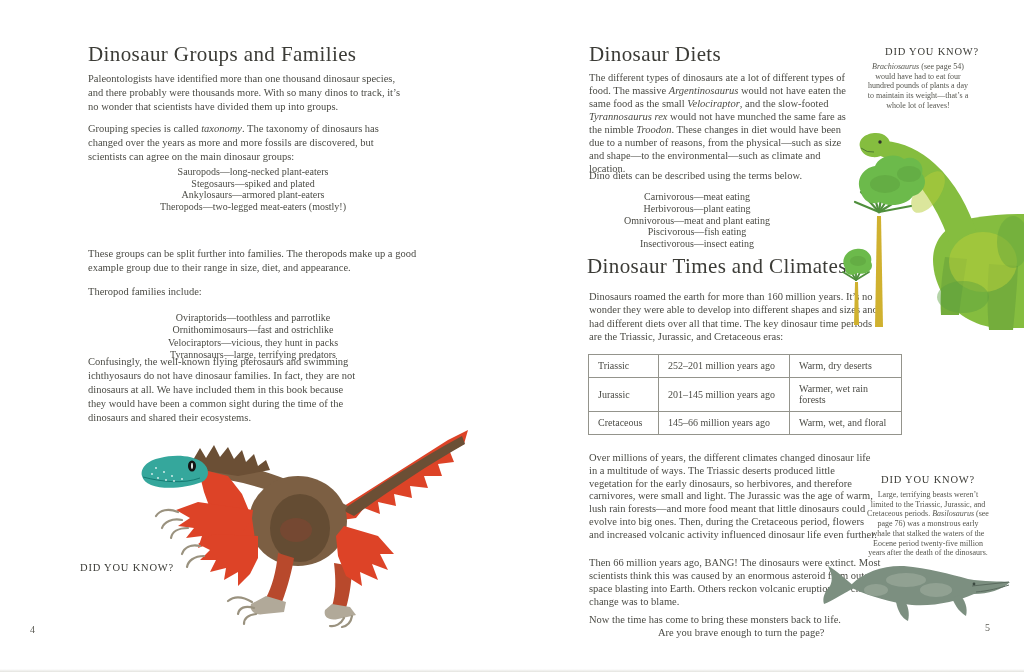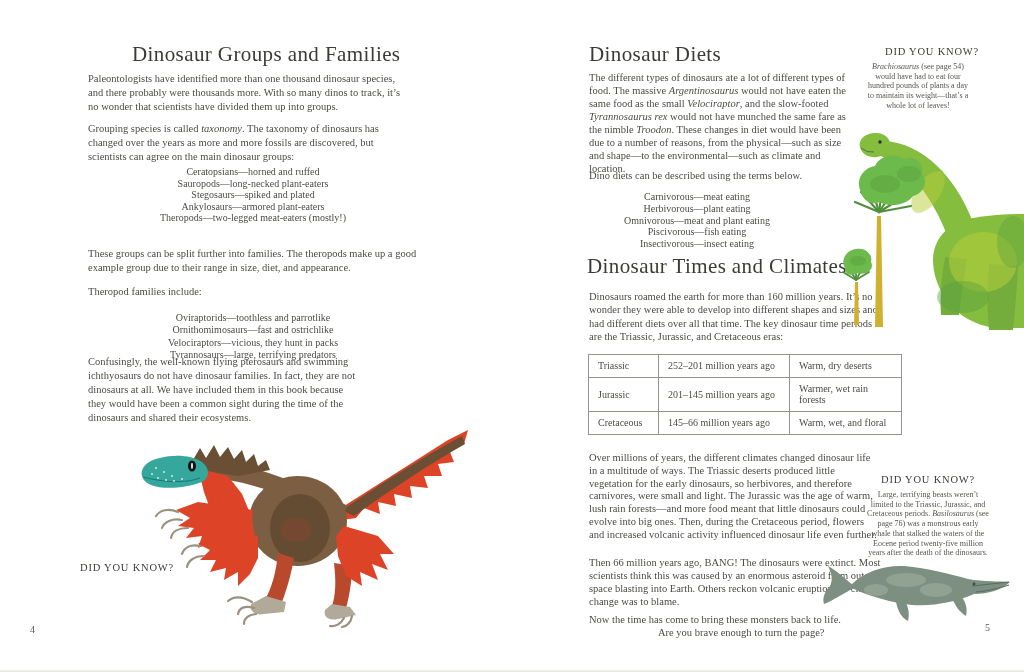--- a/index.html
+++ b/index.html
@@ -35,7 +35,7 @@
 
   <div>
 
-    <div class="abs title" style="left:88px; top:42px;margin-left:44px;">Dinosaur Groups and Families</div>
+    <div class="abs title" style="left:88px; top:42px;">Dinosaur Groups and Families</div>
 
     <div class="abs body" style="left:88px; top:72px; width:314px;font-family:Liberation Serif, serif;">Paleontologists have identified more than one thousand dinosaur species, and there probably were thousands more. With so many dinos to track, it’s no wonder that scientists have divided them up into groups.</div>
 

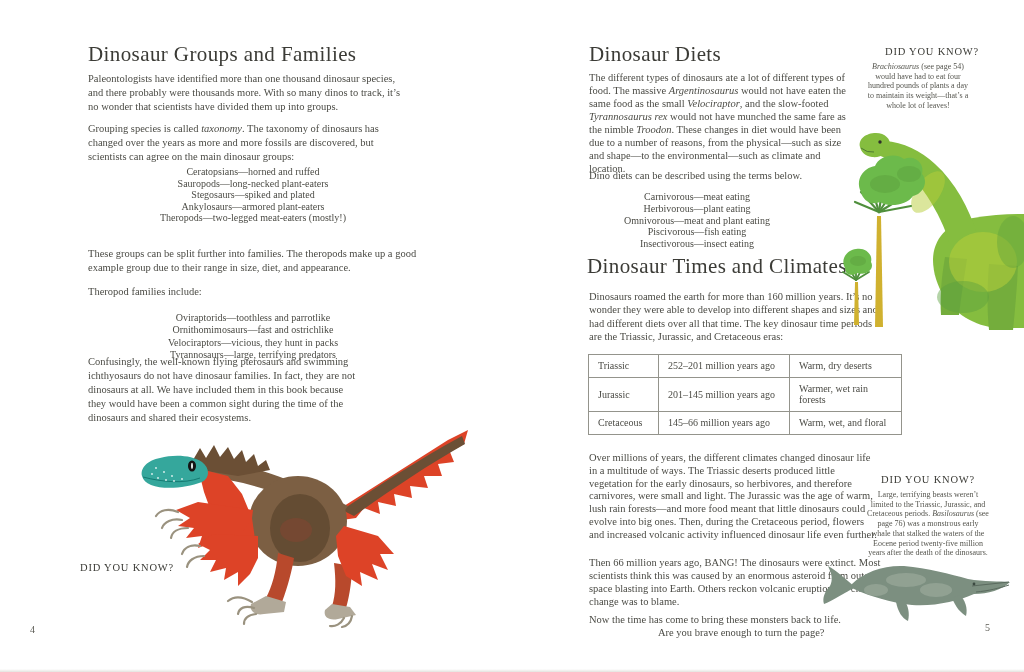--- a/index.html
+++ b/index.html
@@ -42,7 +42,6 @@
     <div class="abs body" style="left:88px; top:122px; width:314px;"><span>Grouping species is called </span><i>taxonomy</i><span>. The taxonomy of dinosaurs has changed over the years as more and more fossils are discovered, but scientists can agree on the main dinosaur groups:</span></div>
 
     <div class="abs clist" style="left:88px; top:166px; width:330px;">
-      <div>Ceratopsians—horned and ruffed</div>
       <div>Sauropods—long-necked plant-eaters</div>
       <div>Stegosaurs—spiked and plated</div>
       <div>Ankylosaurs—armored plant-eaters</div>

